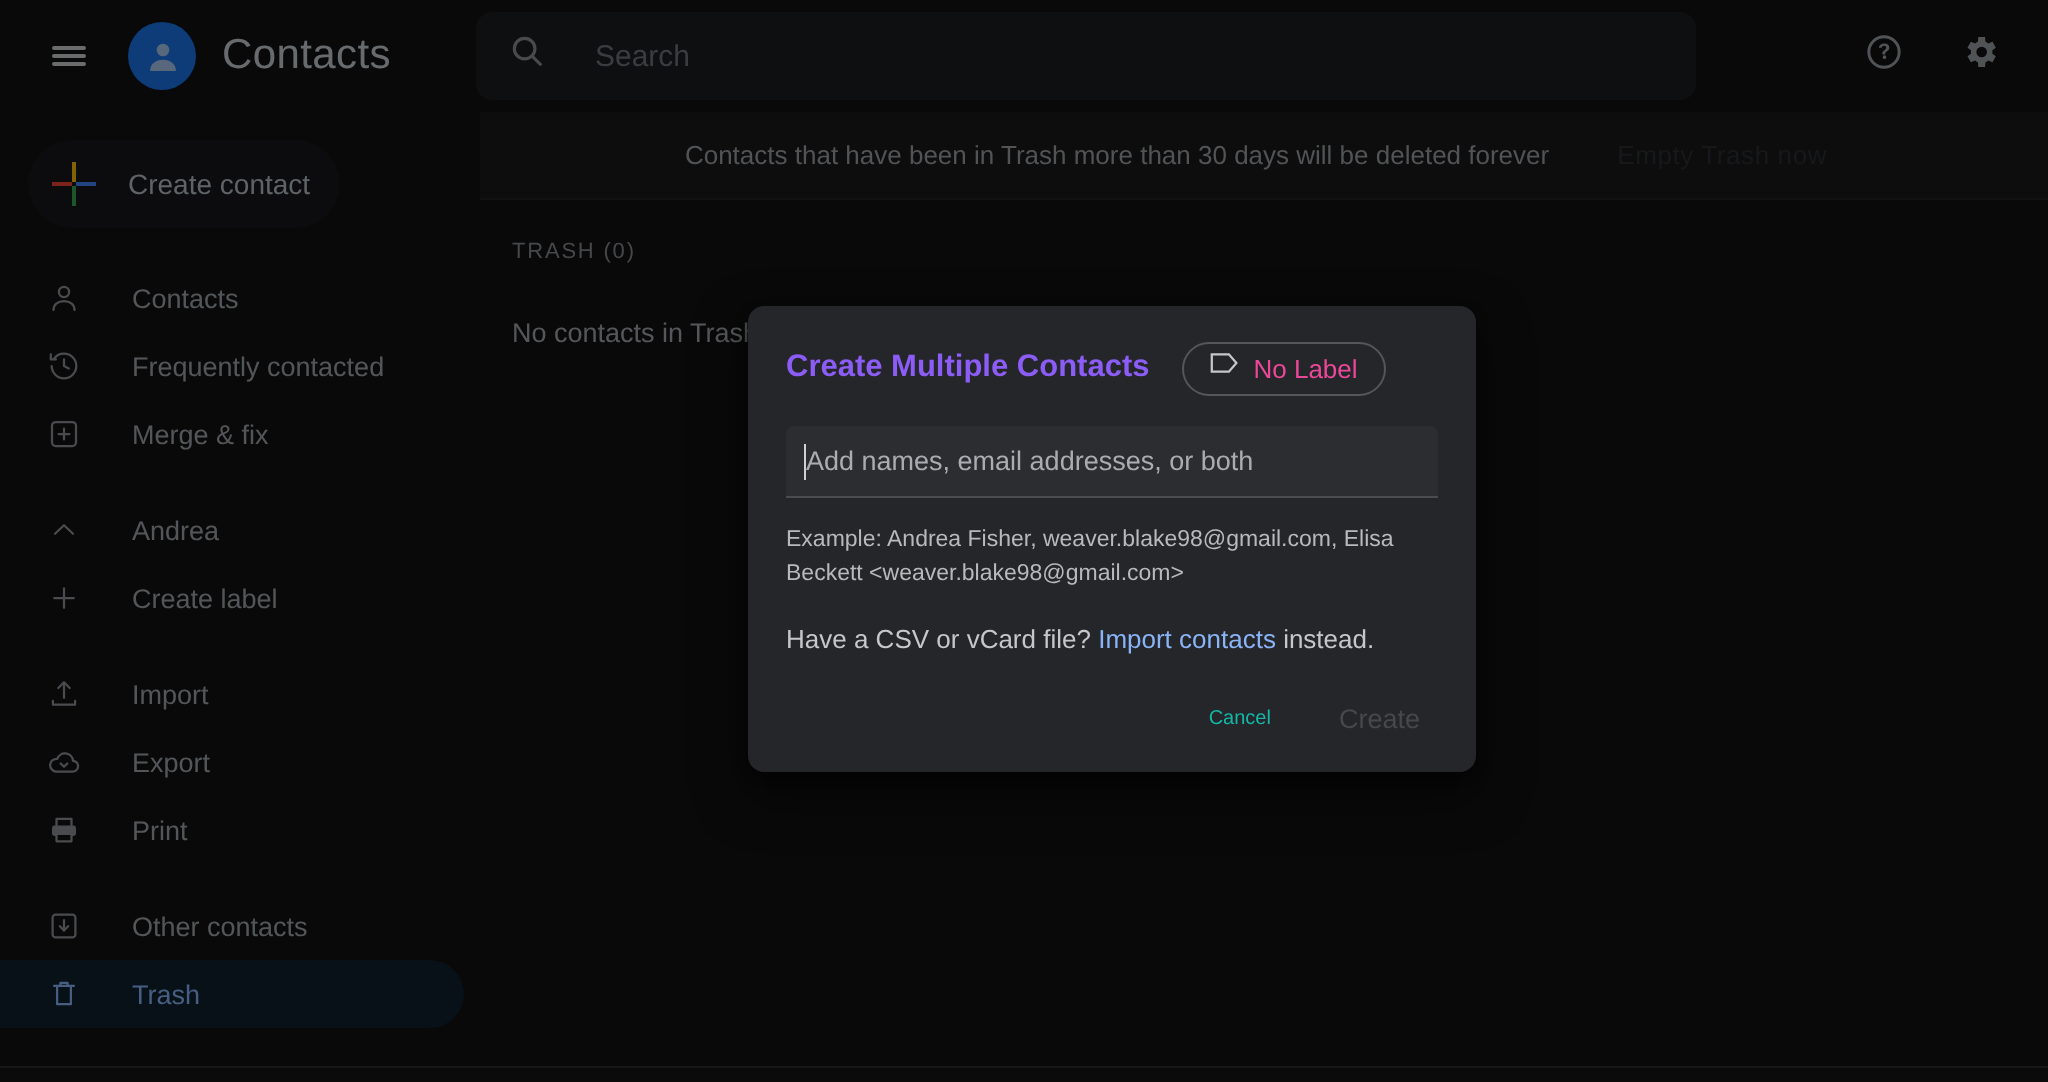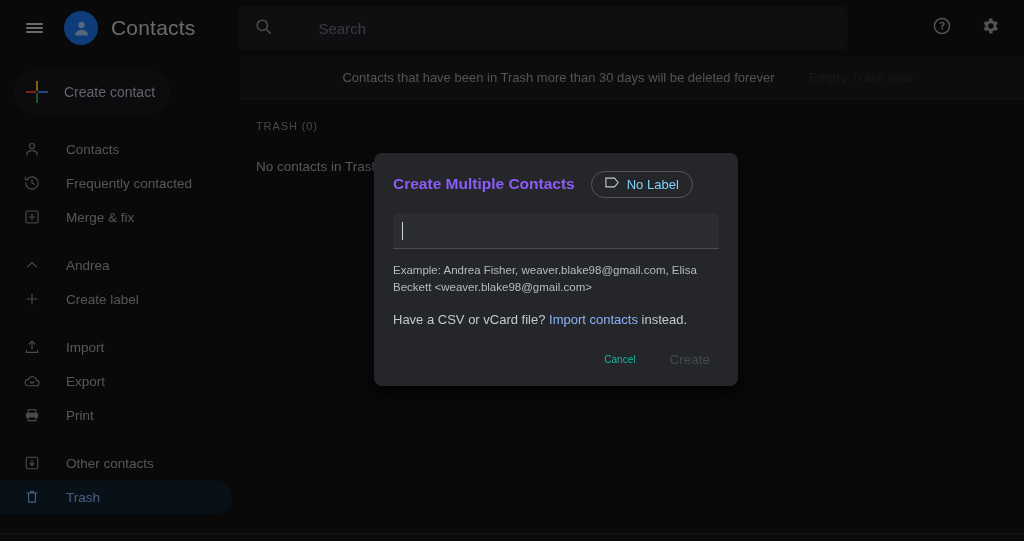--- a/index.html
+++ b/index.html
@@ -60,7 +60,6 @@
     border-radius: 8px;
     display: flex; align-items: center;
     padding: 0 16px;
-    gap: 21px;
   }
   .search-wrap svg { width: 19px; height: 19px; stroke: #8b8f93; fill: none; stroke-width: 2; }
   .search-input {

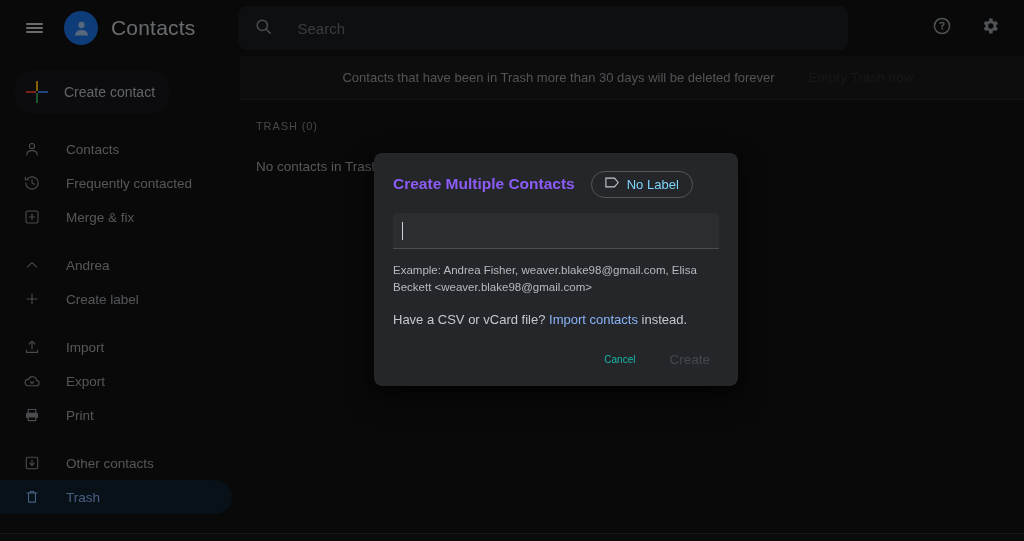--- a/index.html
+++ b/index.html
@@ -183,7 +183,7 @@
     cursor: pointer;
   }
   #label-chip svg { width: 15px; height: 13px; stroke: #c4c7cb; fill: none; stroke-width: 1.5; }
-  #label-chip .chip-text { font-size: 13px; color: #7dd3fc; }
+  #label-chip .chip-text { font-size: 13px; color: #ec4899; }
 
   .field-wrap {
     position: relative;

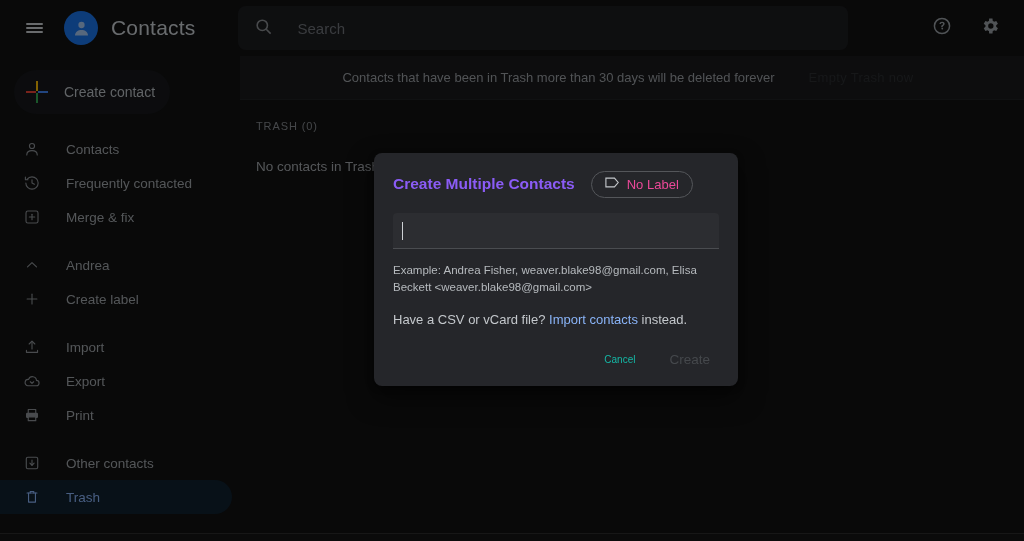--- a/index.html
+++ b/index.html
@@ -451,6 +451,7 @@
 
     <div class="field-wrap">
       <span class="caret"></span>
+      <input class="names-input" type="text" placeholder="Add names, email addresses, or both" style="">
     </div>
 
     <div class="example-text">Example: Andrea Fisher, weaver.blake98@gmail.com, Elisa Beckett &lt;weaver.blake98@gmail.com&gt;</div>

